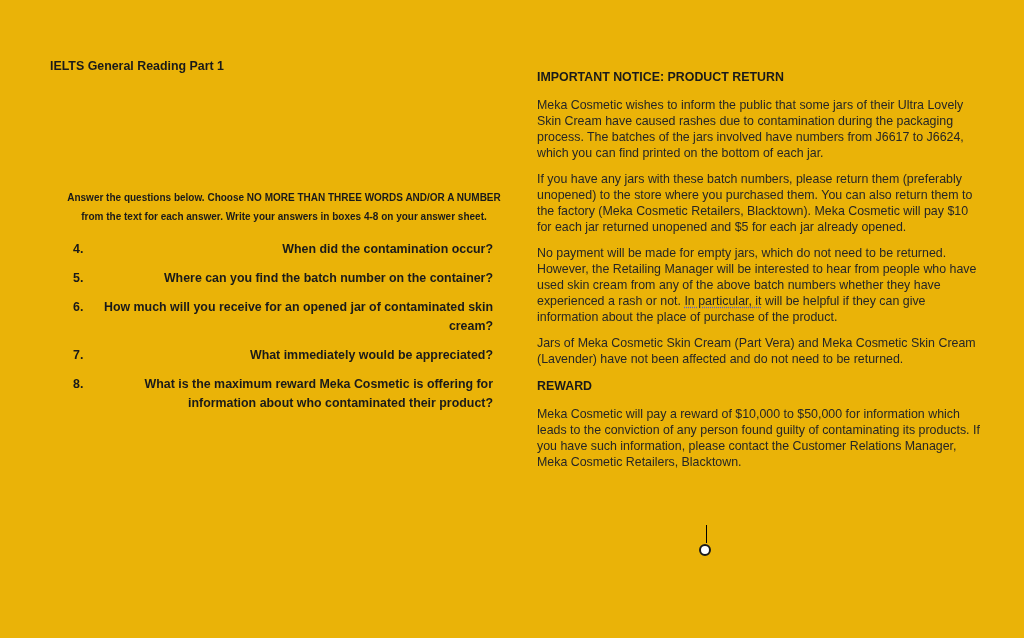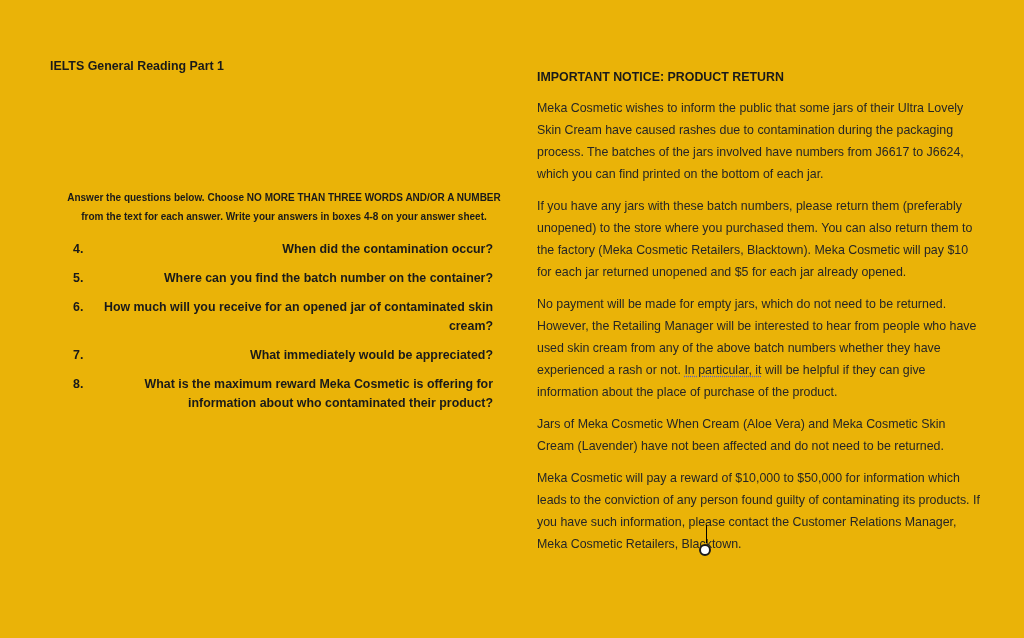--- a/index.html
+++ b/index.html
@@ -86,7 +86,7 @@
     }
     .para {
       font-size: 12.4px;
-      line-height: 22px;
+      line-height: 16px;
       margin: 0 0 10px 0;
       color: #262626;
     }

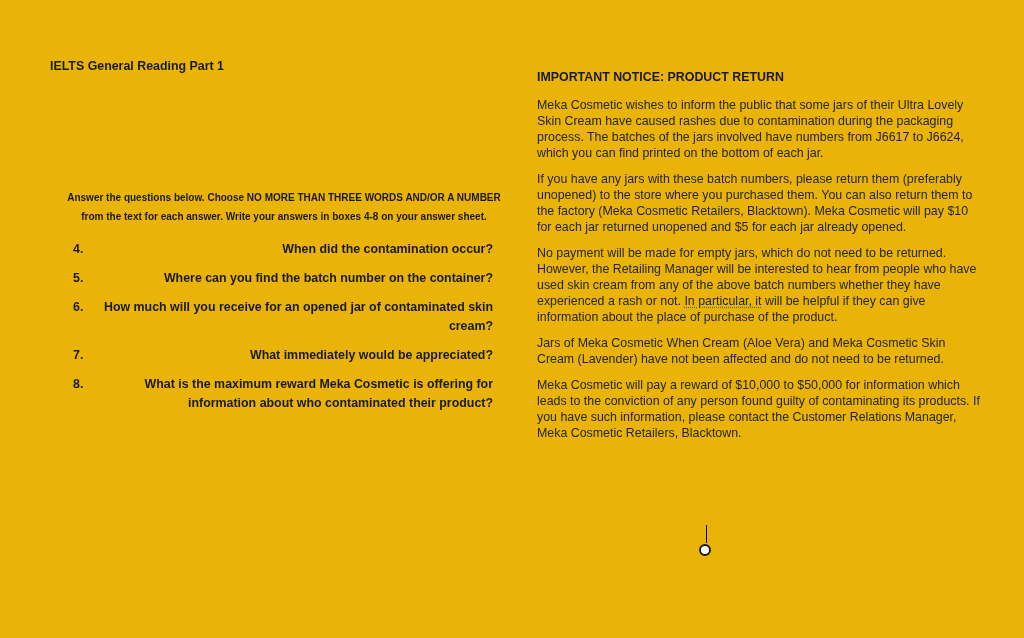--- a/index.html
+++ b/index.html
@@ -163,7 +163,7 @@
 
     <p class="para"><span>No payment will be made for empty jars, which do not need to be returned. However, the Retailing Manager will be interested to hear from people who have used skin cream from any of the above batch numbers whether they have experienced a rash or not. </span><span class="grammar-flag">In particular, it</span><span> will be helpful if they can give information about the place of purchase of the product.</span></p>
 
-    <p class="para">Jars of Meka Cosmetic When Cream (Aloe Vera) and Meka Cosmetic Skin Cream (Lavender) have not been affected and do not need to be returned.</p>
+    <p class="para">Jars of Meka Cosmetic Skin Cream (Part Vera) and Meka Cosmetic Skin Cream (Lavender) have not been affected and do not need to be returned.</p>
 
 
     <p class="para">Meka Cosmetic will pay a reward of $10,000 to $50,000 for information which leads to the conviction of any person found guilty of contaminating its products. If you have such information, please contact the Customer Relations Manager, Meka Cosmetic Retailers, Blacktown.</p>

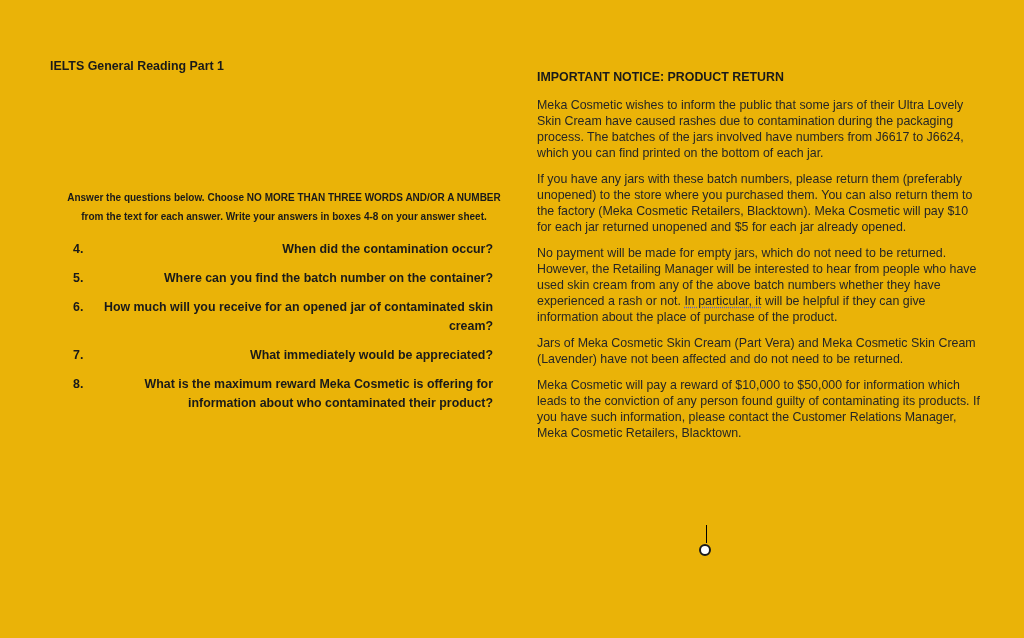--- a/index.html
+++ b/index.html
@@ -165,6 +165,7 @@
 
     <p class="para">Jars of Meka Cosmetic Skin Cream (Part Vera) and Meka Cosmetic Skin Cream (Lavender) have not been affected and do not need to be returned.</p>
 
+    <p class="section-heading">REWARD</p>
 
     <p class="para">Meka Cosmetic will pay a reward of $10,000 to $50,000 for information which leads to the conviction of any person found guilty of contaminating its products. If you have such information, please contact the Customer Relations Manager, Meka Cosmetic Retailers, Blacktown.</p>
   </div>

